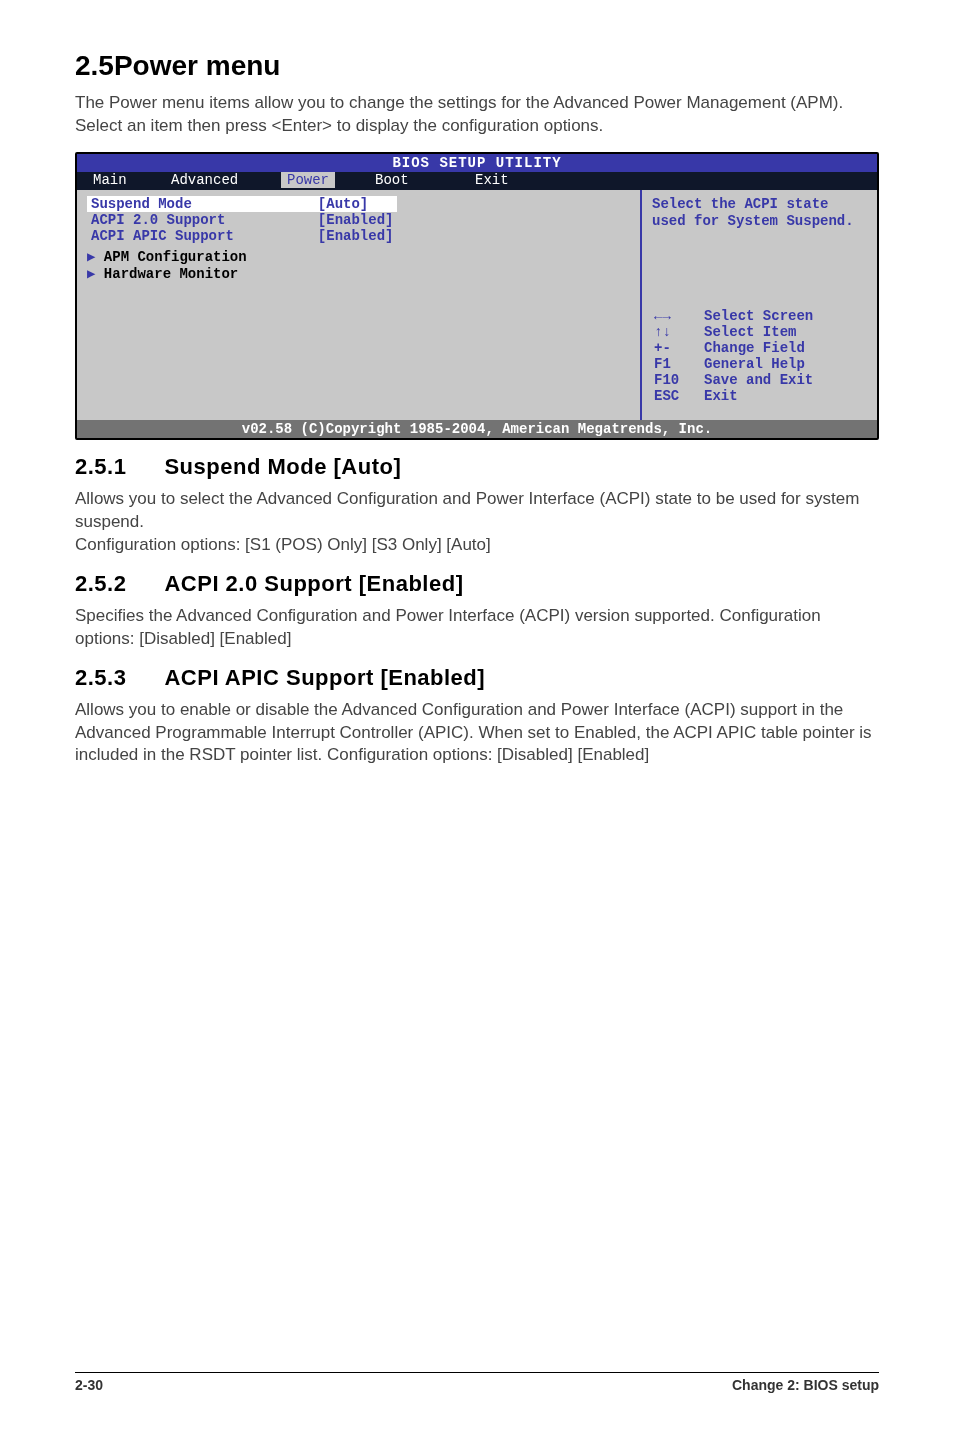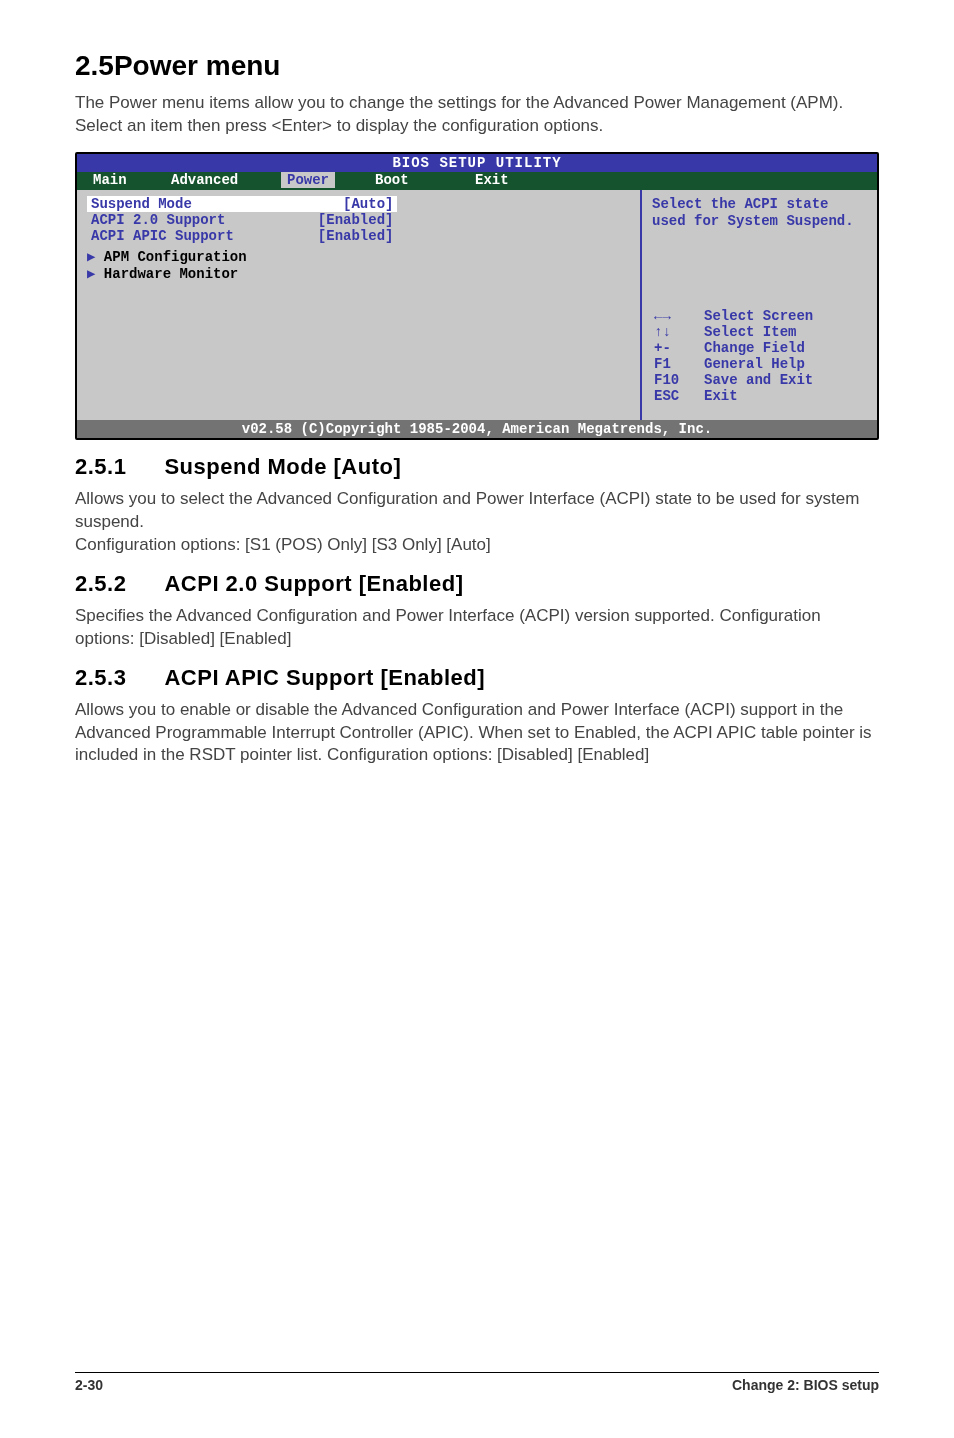--- a/index.html
+++ b/index.html
@@ -45,9 +45,9 @@
   }
   .bios-tabs {
     display: flex;
-    background: #14532d;
+    background: #0f172a;
     color: #fff;
-    font-weight: bold;
+    font-weight: normal;
     padding: 0 6px 2px 6px;
     gap: 0;
   }

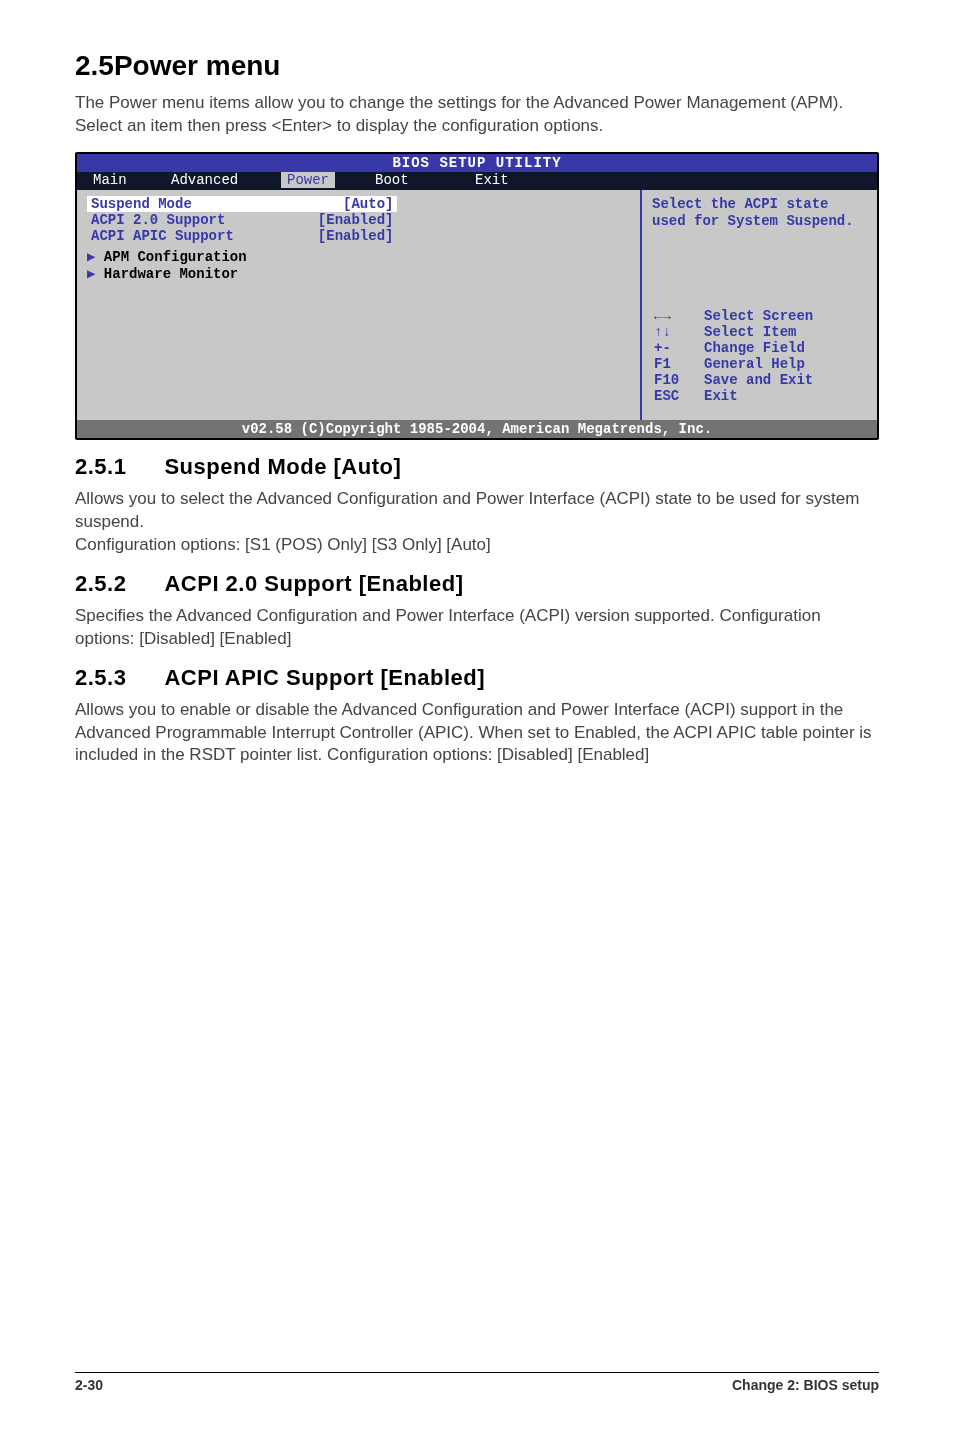--- a/index.html
+++ b/index.html
@@ -70,7 +70,7 @@
   }
   .bios-left table { border-collapse: collapse; }
   .bios-left td { padding: 0 4px; vertical-align: top; white-space: pre; }
-  .bios-left td.valcol { padding-left: 80px; text-align: right; }
+  .bios-left td.valcol { padding-left: 80px; }
   .bios-left .selrow { background: #fff; color: #3838a8; }
   .bios-subitem { color: #000; font-weight: bold; padding-top:4px;}
   .tri { color:#3838a8; font-weight:bold; }

